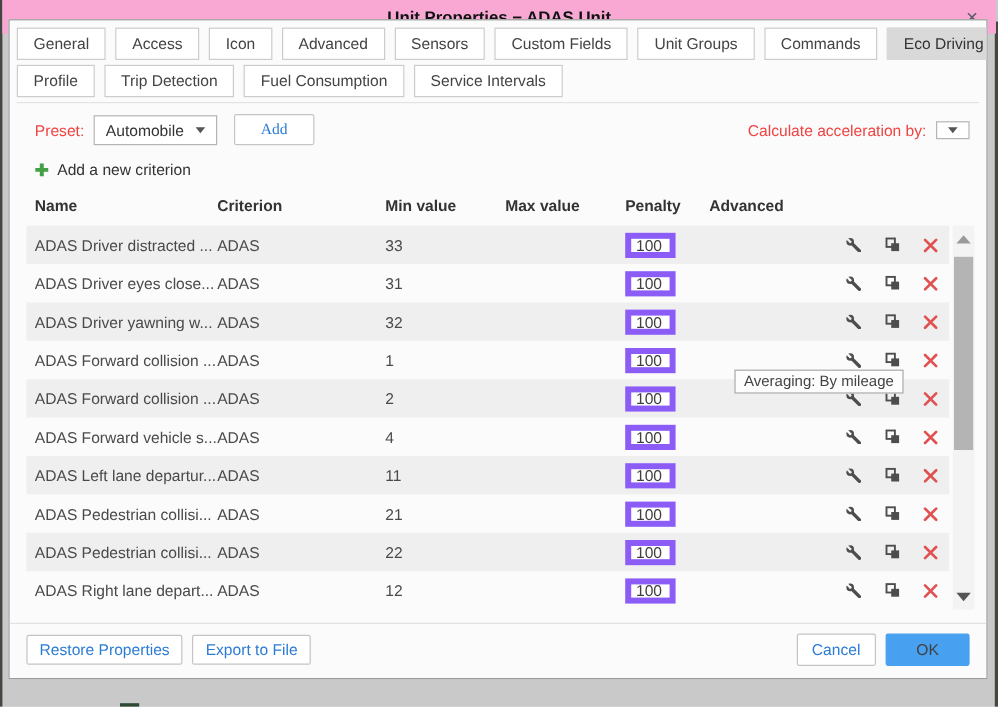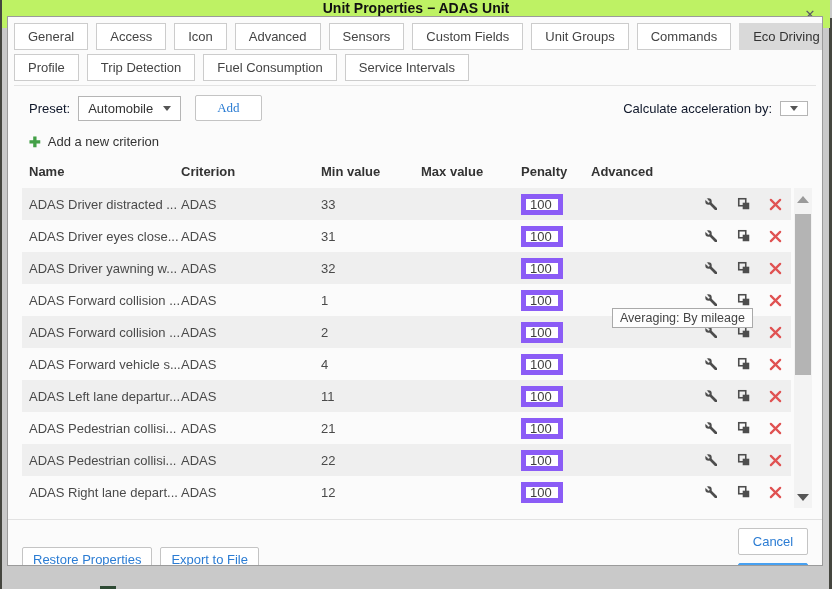--- a/index.html
+++ b/index.html
@@ -22,7 +22,7 @@
 
   .titlebar {
     position: absolute; left: 2px; top: 0; width: 828px; height: 28px;
-    background: #bef264; display: flex; justify-content: center;
+    background: #f9a8d4; display: flex; align-items: center; justify-content: center;
   }
   .titlebar .title { font-size: 14px; font-weight: bold; color: #111; }
   .titlebar .close {

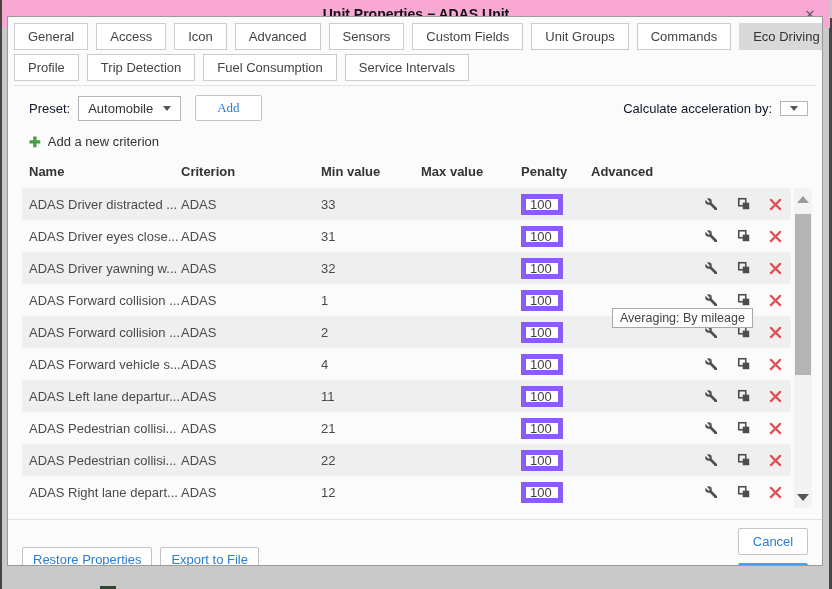--- a/index.html
+++ b/index.html
@@ -51,7 +51,7 @@
 
   
   .preset-row { display: flex; align-items: center; padding: 9px 14px 8px 21px; font-size: 13px; }
-  .field-label { color: #0f172a; margin-right: 8px; white-space: nowrap; }
+  .field-label { color: #ef4444; margin-right: 8px; white-space: nowrap; }
   .selectbox {
     display: inline-flex; align-items: center; gap: 10px;
     background: #fff; border: 1px solid #b5b5b5; padding: 4px 9px;

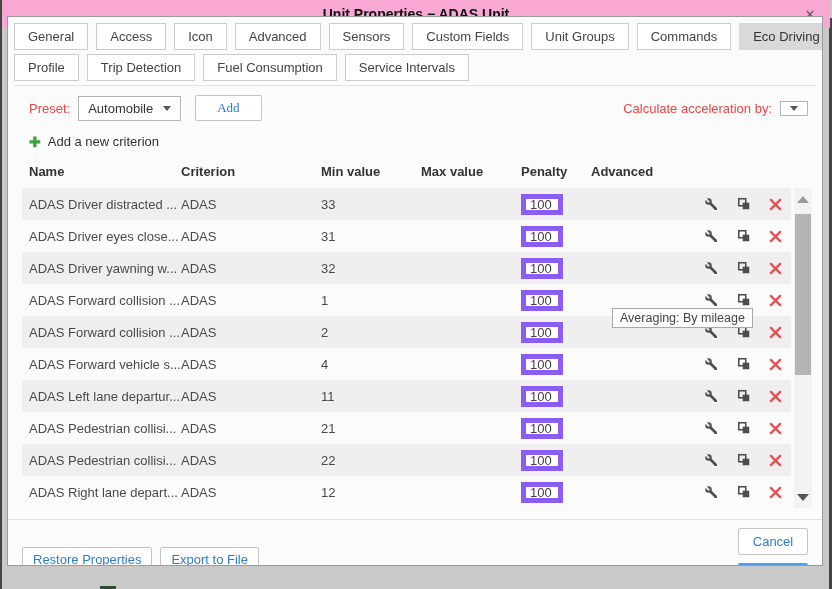--- a/index.html
+++ b/index.html
@@ -114,7 +114,7 @@
   .footer-divider { border: none; border-top: 1px solid #e2e2e2; margin-top: 11px; }
   .footer { display: flex; align-items: center; padding: 8px 14px 0 14px; }
   .footer .left-group { display: flex; gap: 8px; }
-  .footer .right-group { display: flex; gap: 8px; margin-left: auto; flex-direction: column; }
+  .footer .right-group { display: flex; gap: 8px; margin-left: auto; }
   .btn-cancel { min-width: 66px; padding: 5px 12px; }
   .btn-ok {
     font-family: "Liberation Sans", sans-serif;

